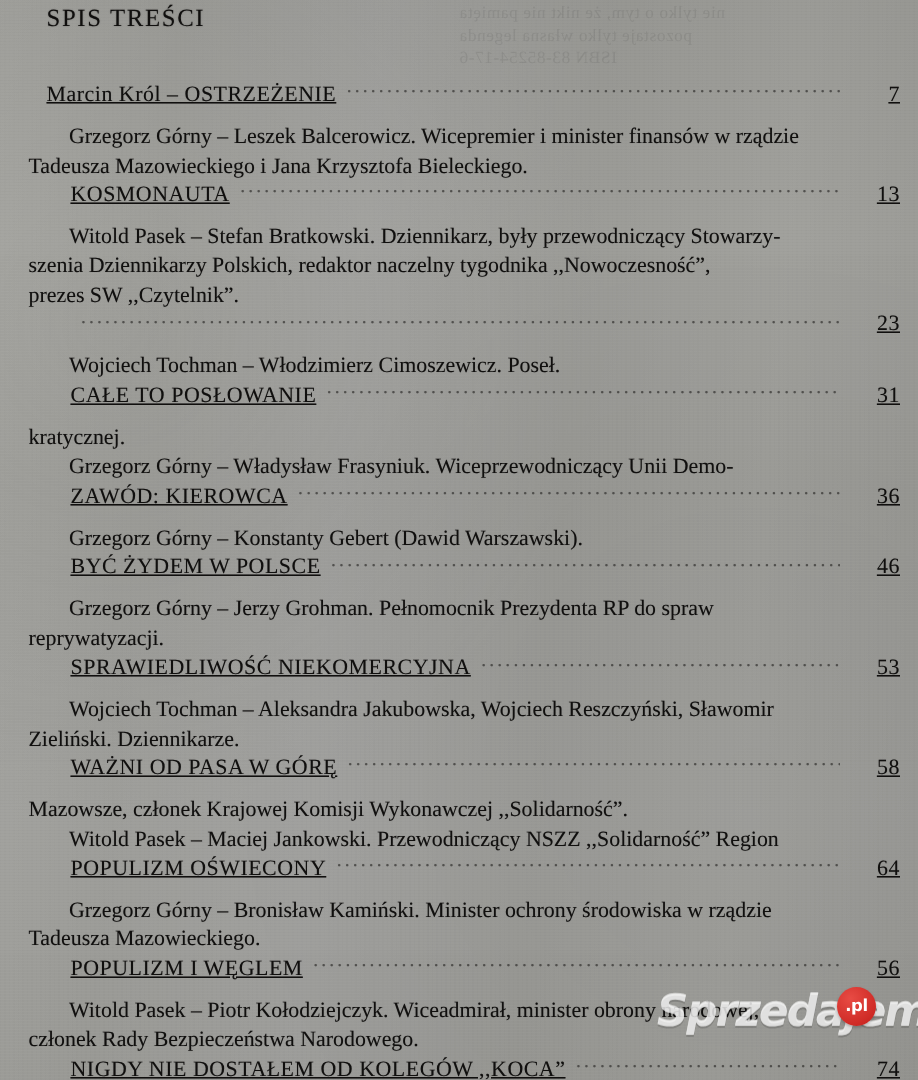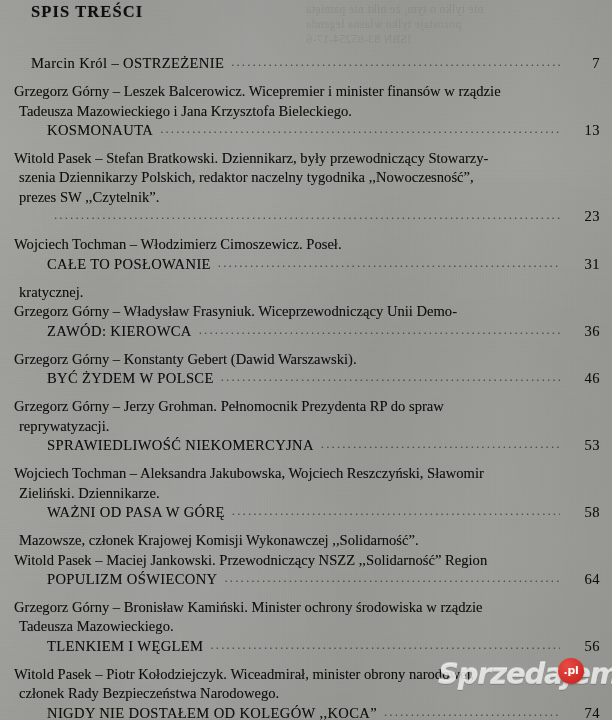--- a/index.html
+++ b/index.html
@@ -62,7 +62,7 @@
     top: 2px;
     font-size: 16.5px;
     letter-spacing: 1.1px;
-    font-weight: 700;
+    font-weight: 400;
     white-space: nowrap;
     text-shadow: 0 0 1px rgba(0,0,0,.35);
   }

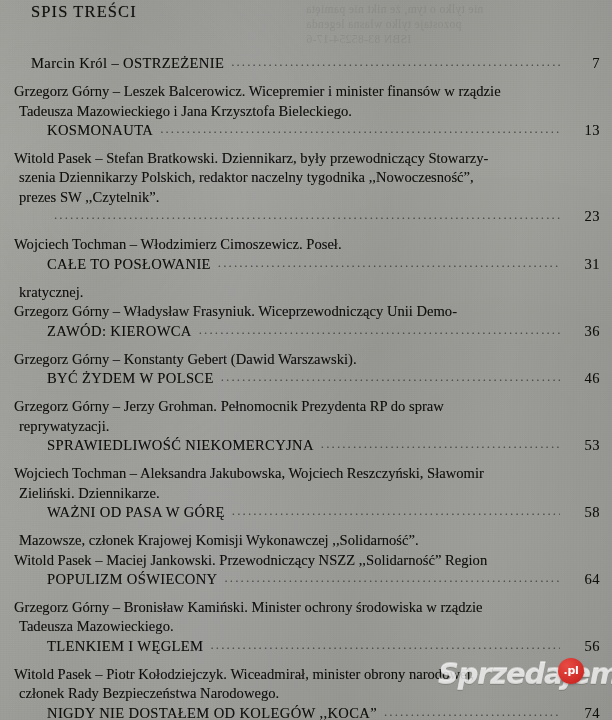--- a/index.html
+++ b/index.html
@@ -96,12 +96,13 @@
   .leadrow {
     position: relative;
     display: flex;
-    align-items: flex-end;
+    align-items: flex-start;
     font-size: 14.6px;
     line-height: 19.3px;
     padding-left: 47px;
     padding-right: 12px;
     text-shadow: 0 0 .6px rgba(0,0,0,.30);
+    text-decoration: underline;
   }
   .entry.first .leadrow { padding-left: 31px; }
 

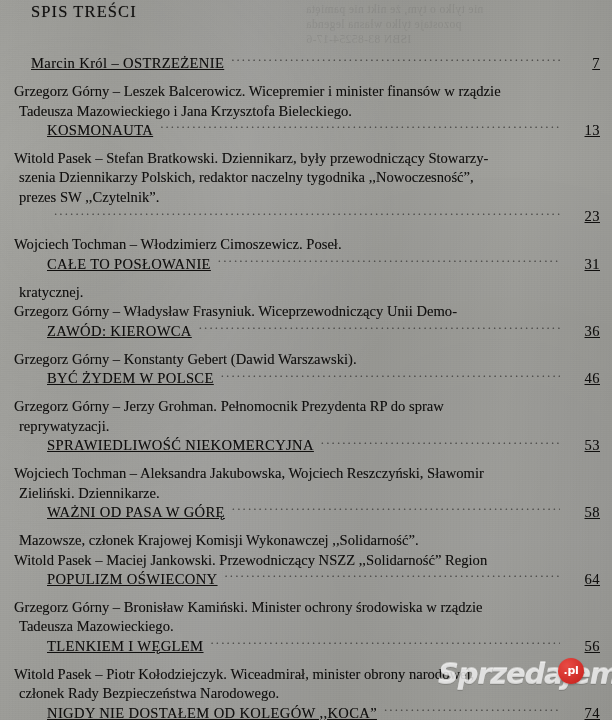--- a/index.html
+++ b/index.html
@@ -85,7 +85,7 @@
     font-size: 14.6px;
     line-height: 19.3px;
     white-space: nowrap;
-    padding-left: 14px;
+    padding-left: 46px;
     text-shadow: 0 0 .6px rgba(0,0,0,.30);
   }
   .ln.cont {

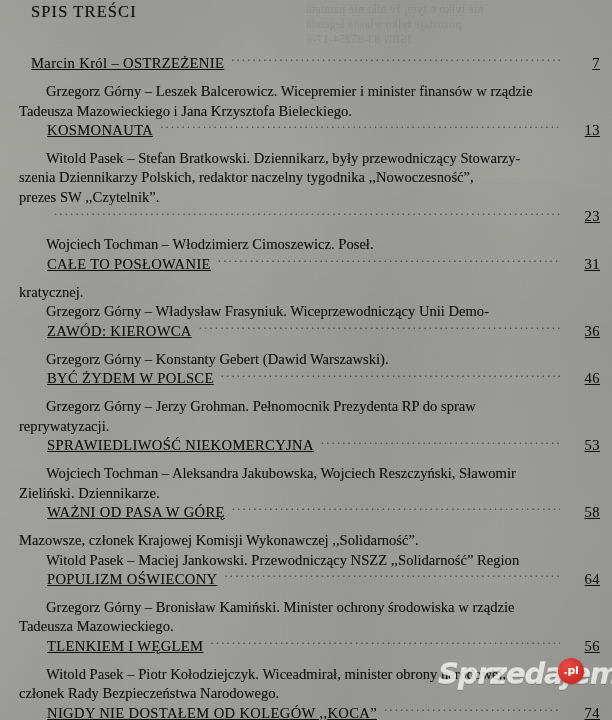--- a/index.html
+++ b/index.html
@@ -273,7 +273,7 @@
         <div class="ln">Grzegorz Górny – Bronisław Kamiński. Minister ochrony środowiska w rządzie</div>
         <div class="ln cont">Tadeusza Mazowieckiego.</div>
         <div class="leadrow">
-          <span class="caption">TLENKIEM I WĘGLEM</span>
+          <span class="caption">POPULIZM I WĘGLEM</span>
           <span class="dots"></span>
           <span class="pageno">56</span>
         </div>

